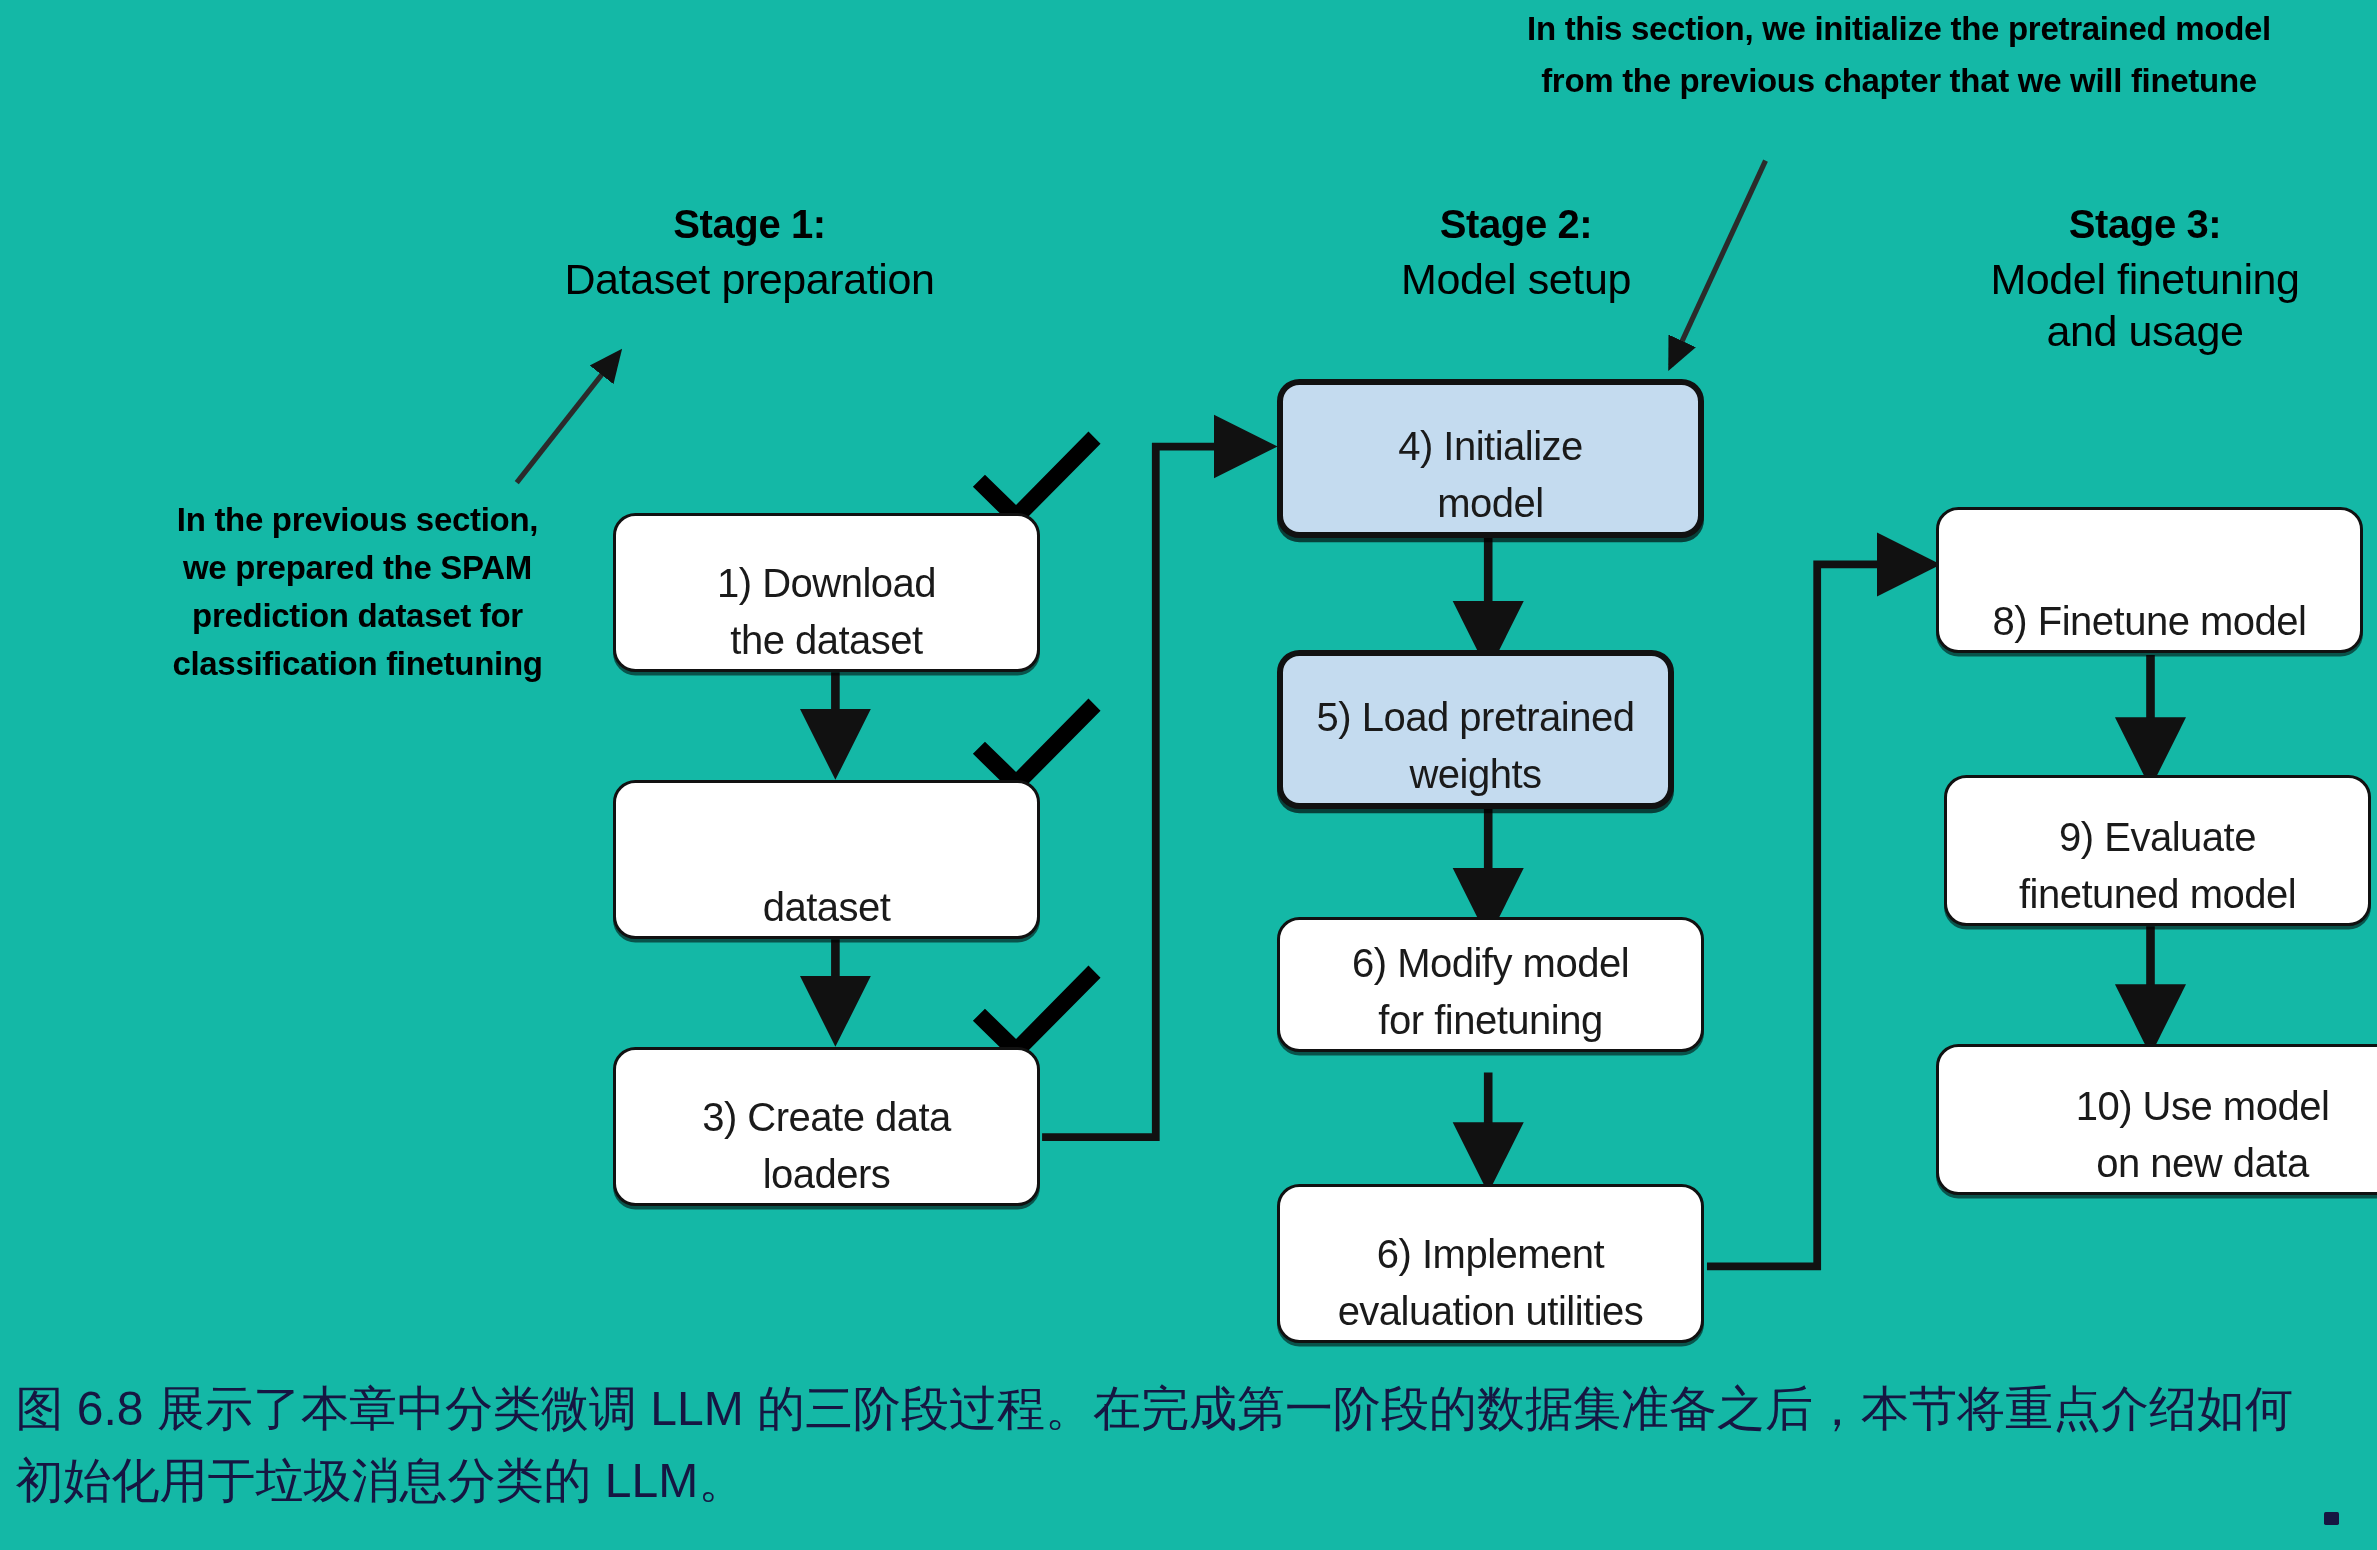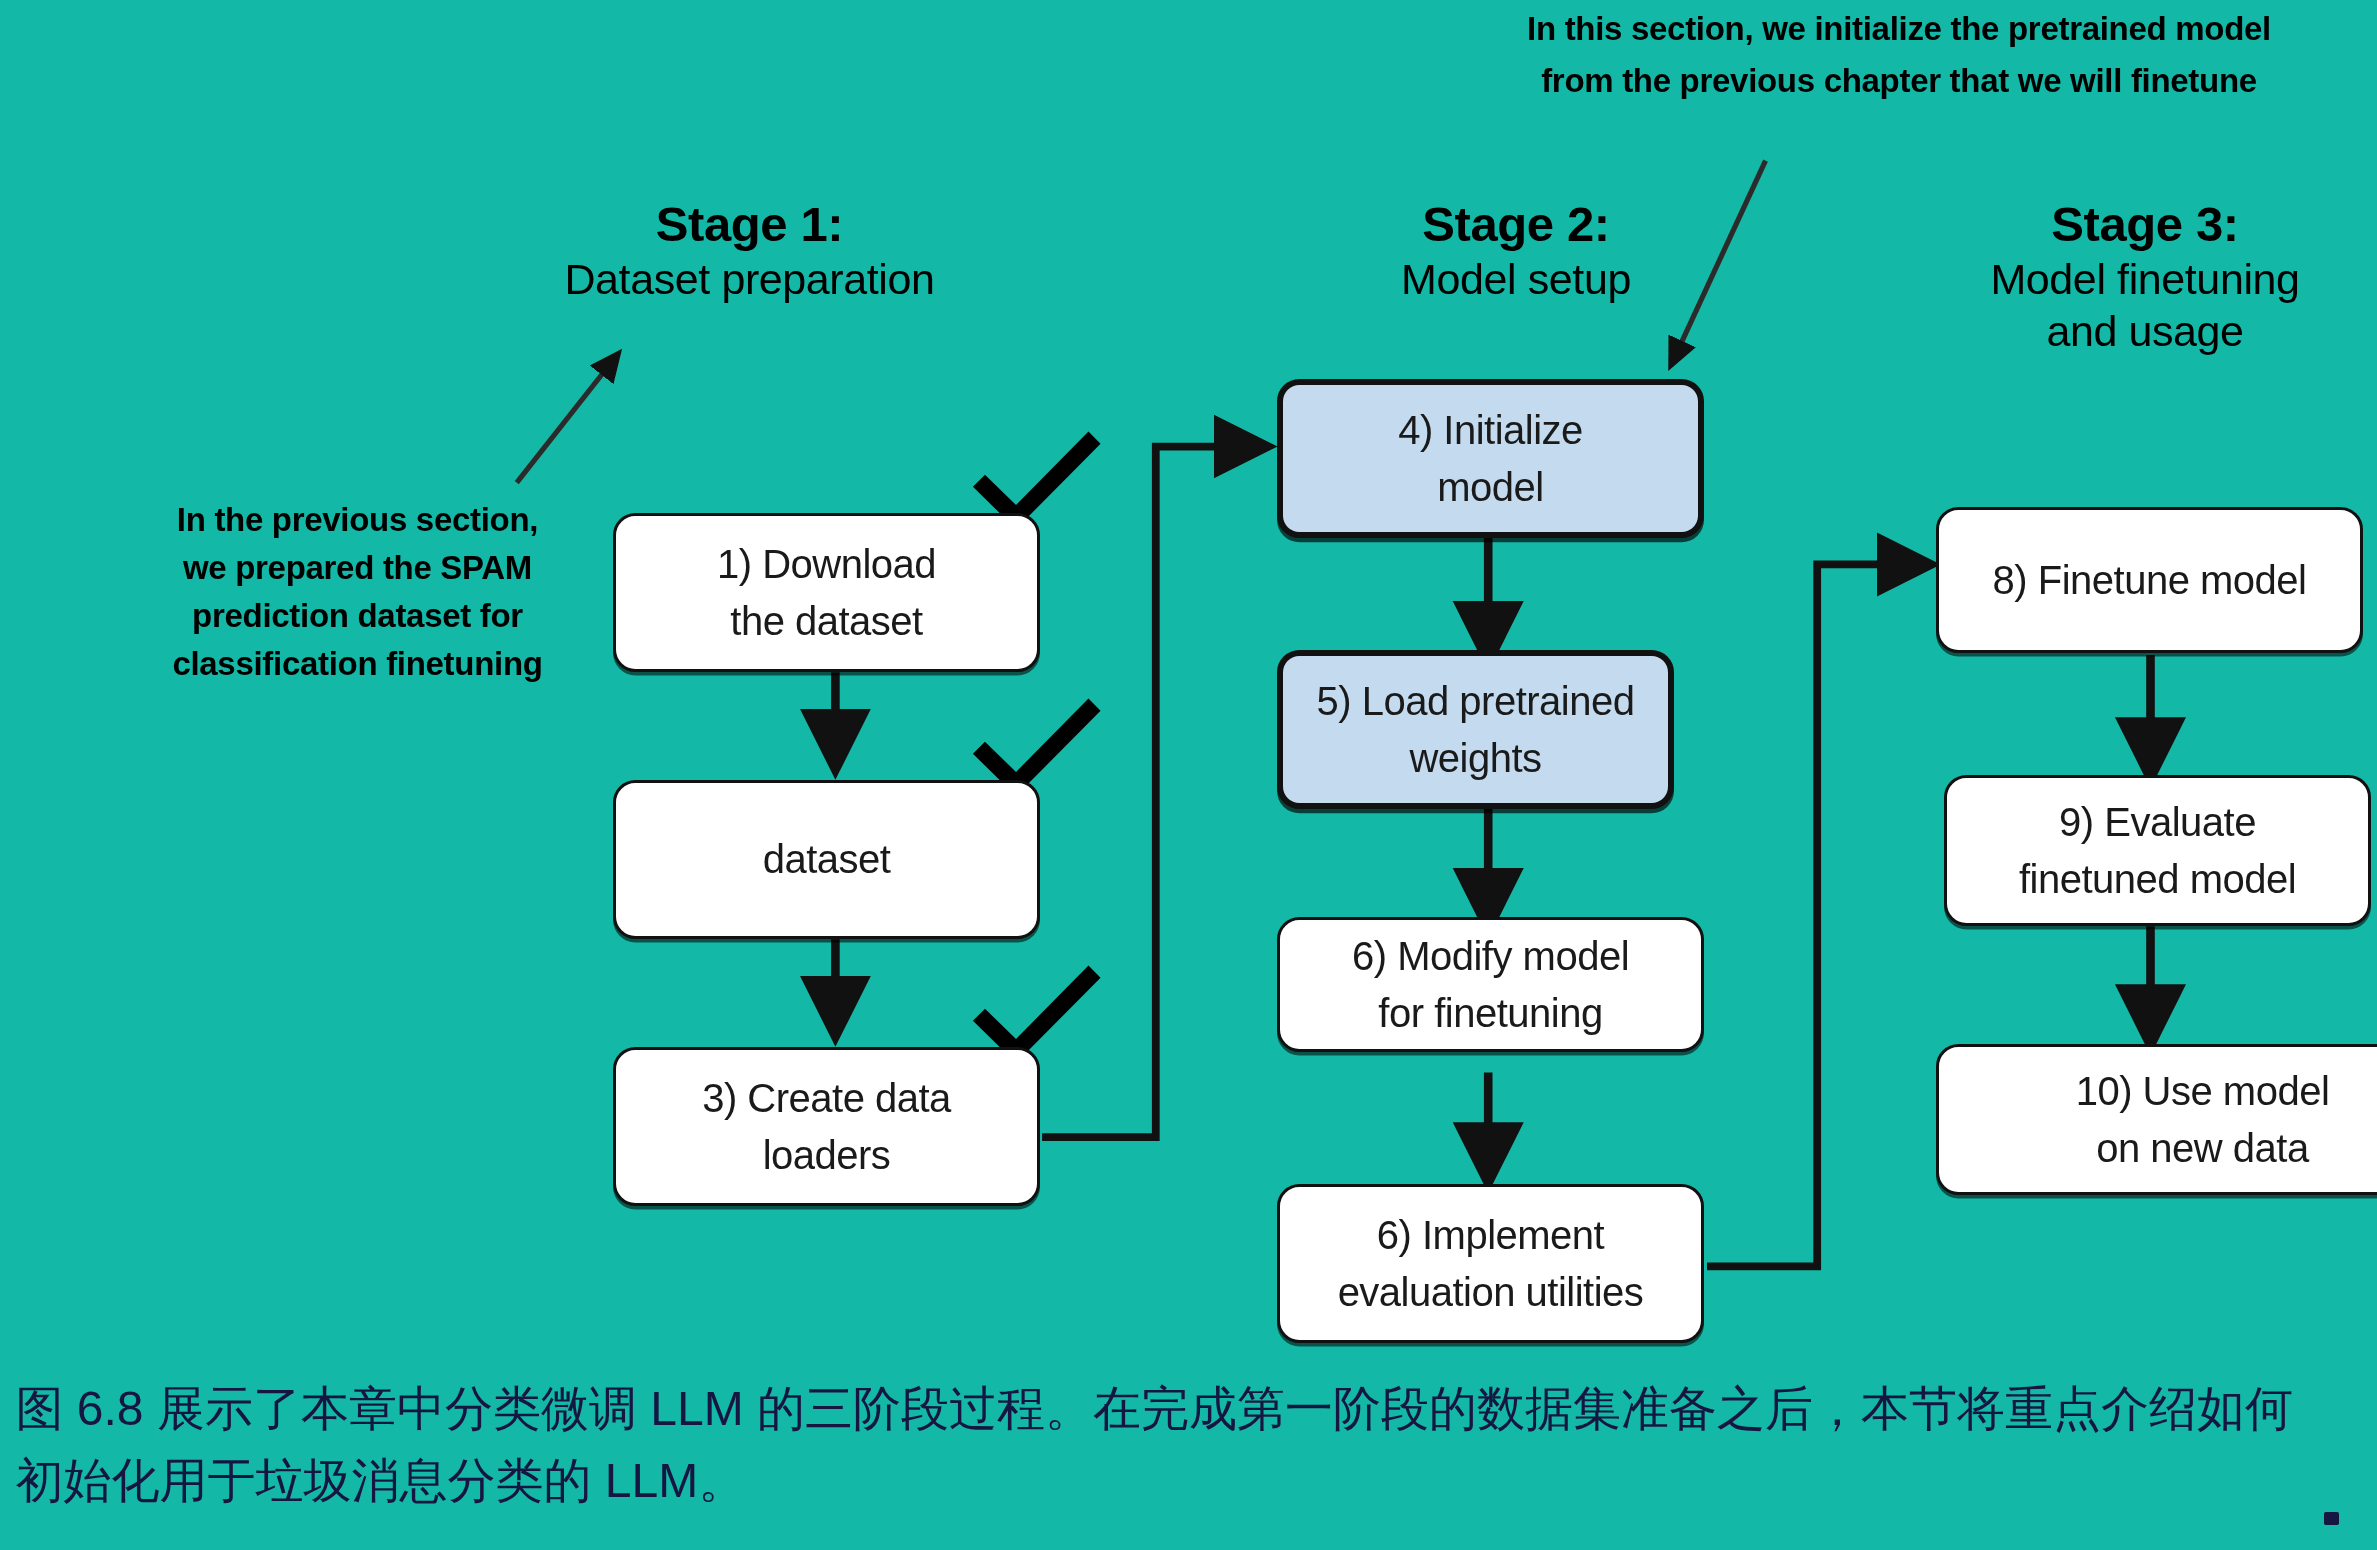--- a/index.html
+++ b/index.html
@@ -50,7 +50,7 @@
   .stage-head .stage-num {
     display: block;
     font-weight: bold;
-    font-size: 49px;
+    font-size: 40px;
     line-height: 57px;
     letter-spacing: -0.4px;
   }

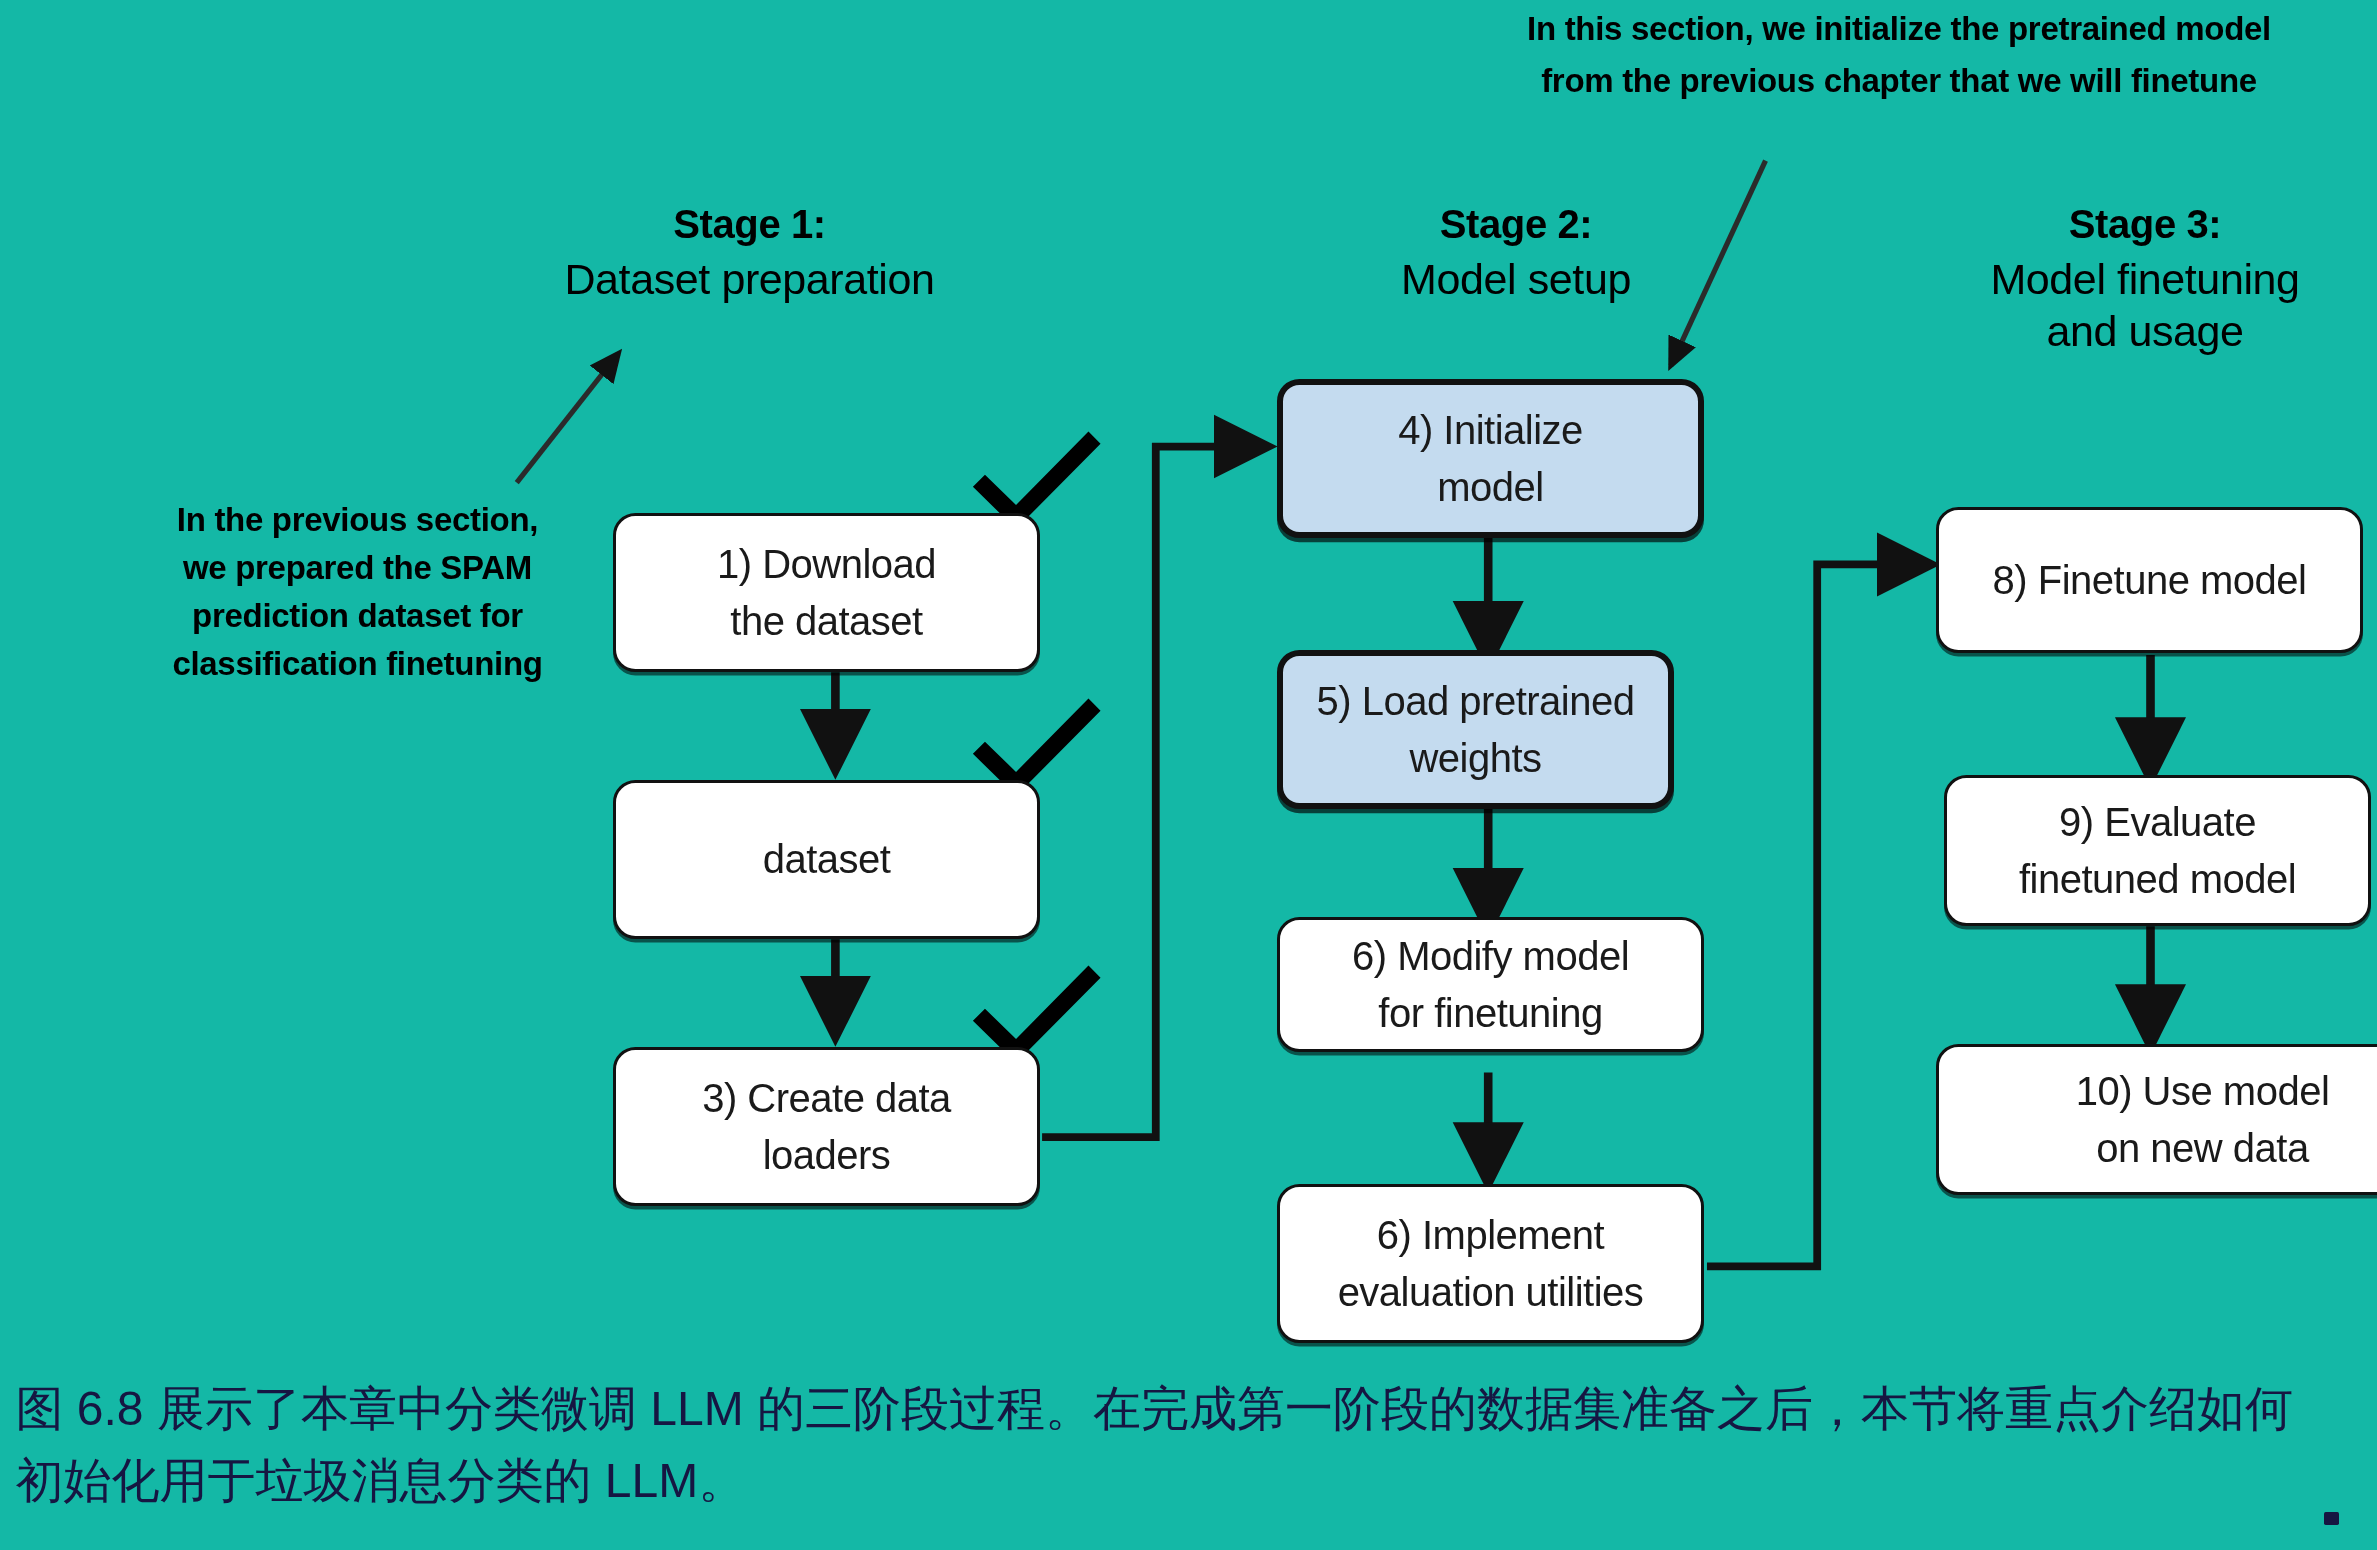--- a/index.html
+++ b/index.html
@@ -78,7 +78,7 @@
     line-height: 57px;
     letter-spacing: -0.5px;
     display: flex;
-    align-items: center;
+    align-items: flex-end;
     justify-content: center;
     text-align: center;
     box-shadow: 0 3.4px 0 0 rgba(0,0,0,0.55);

